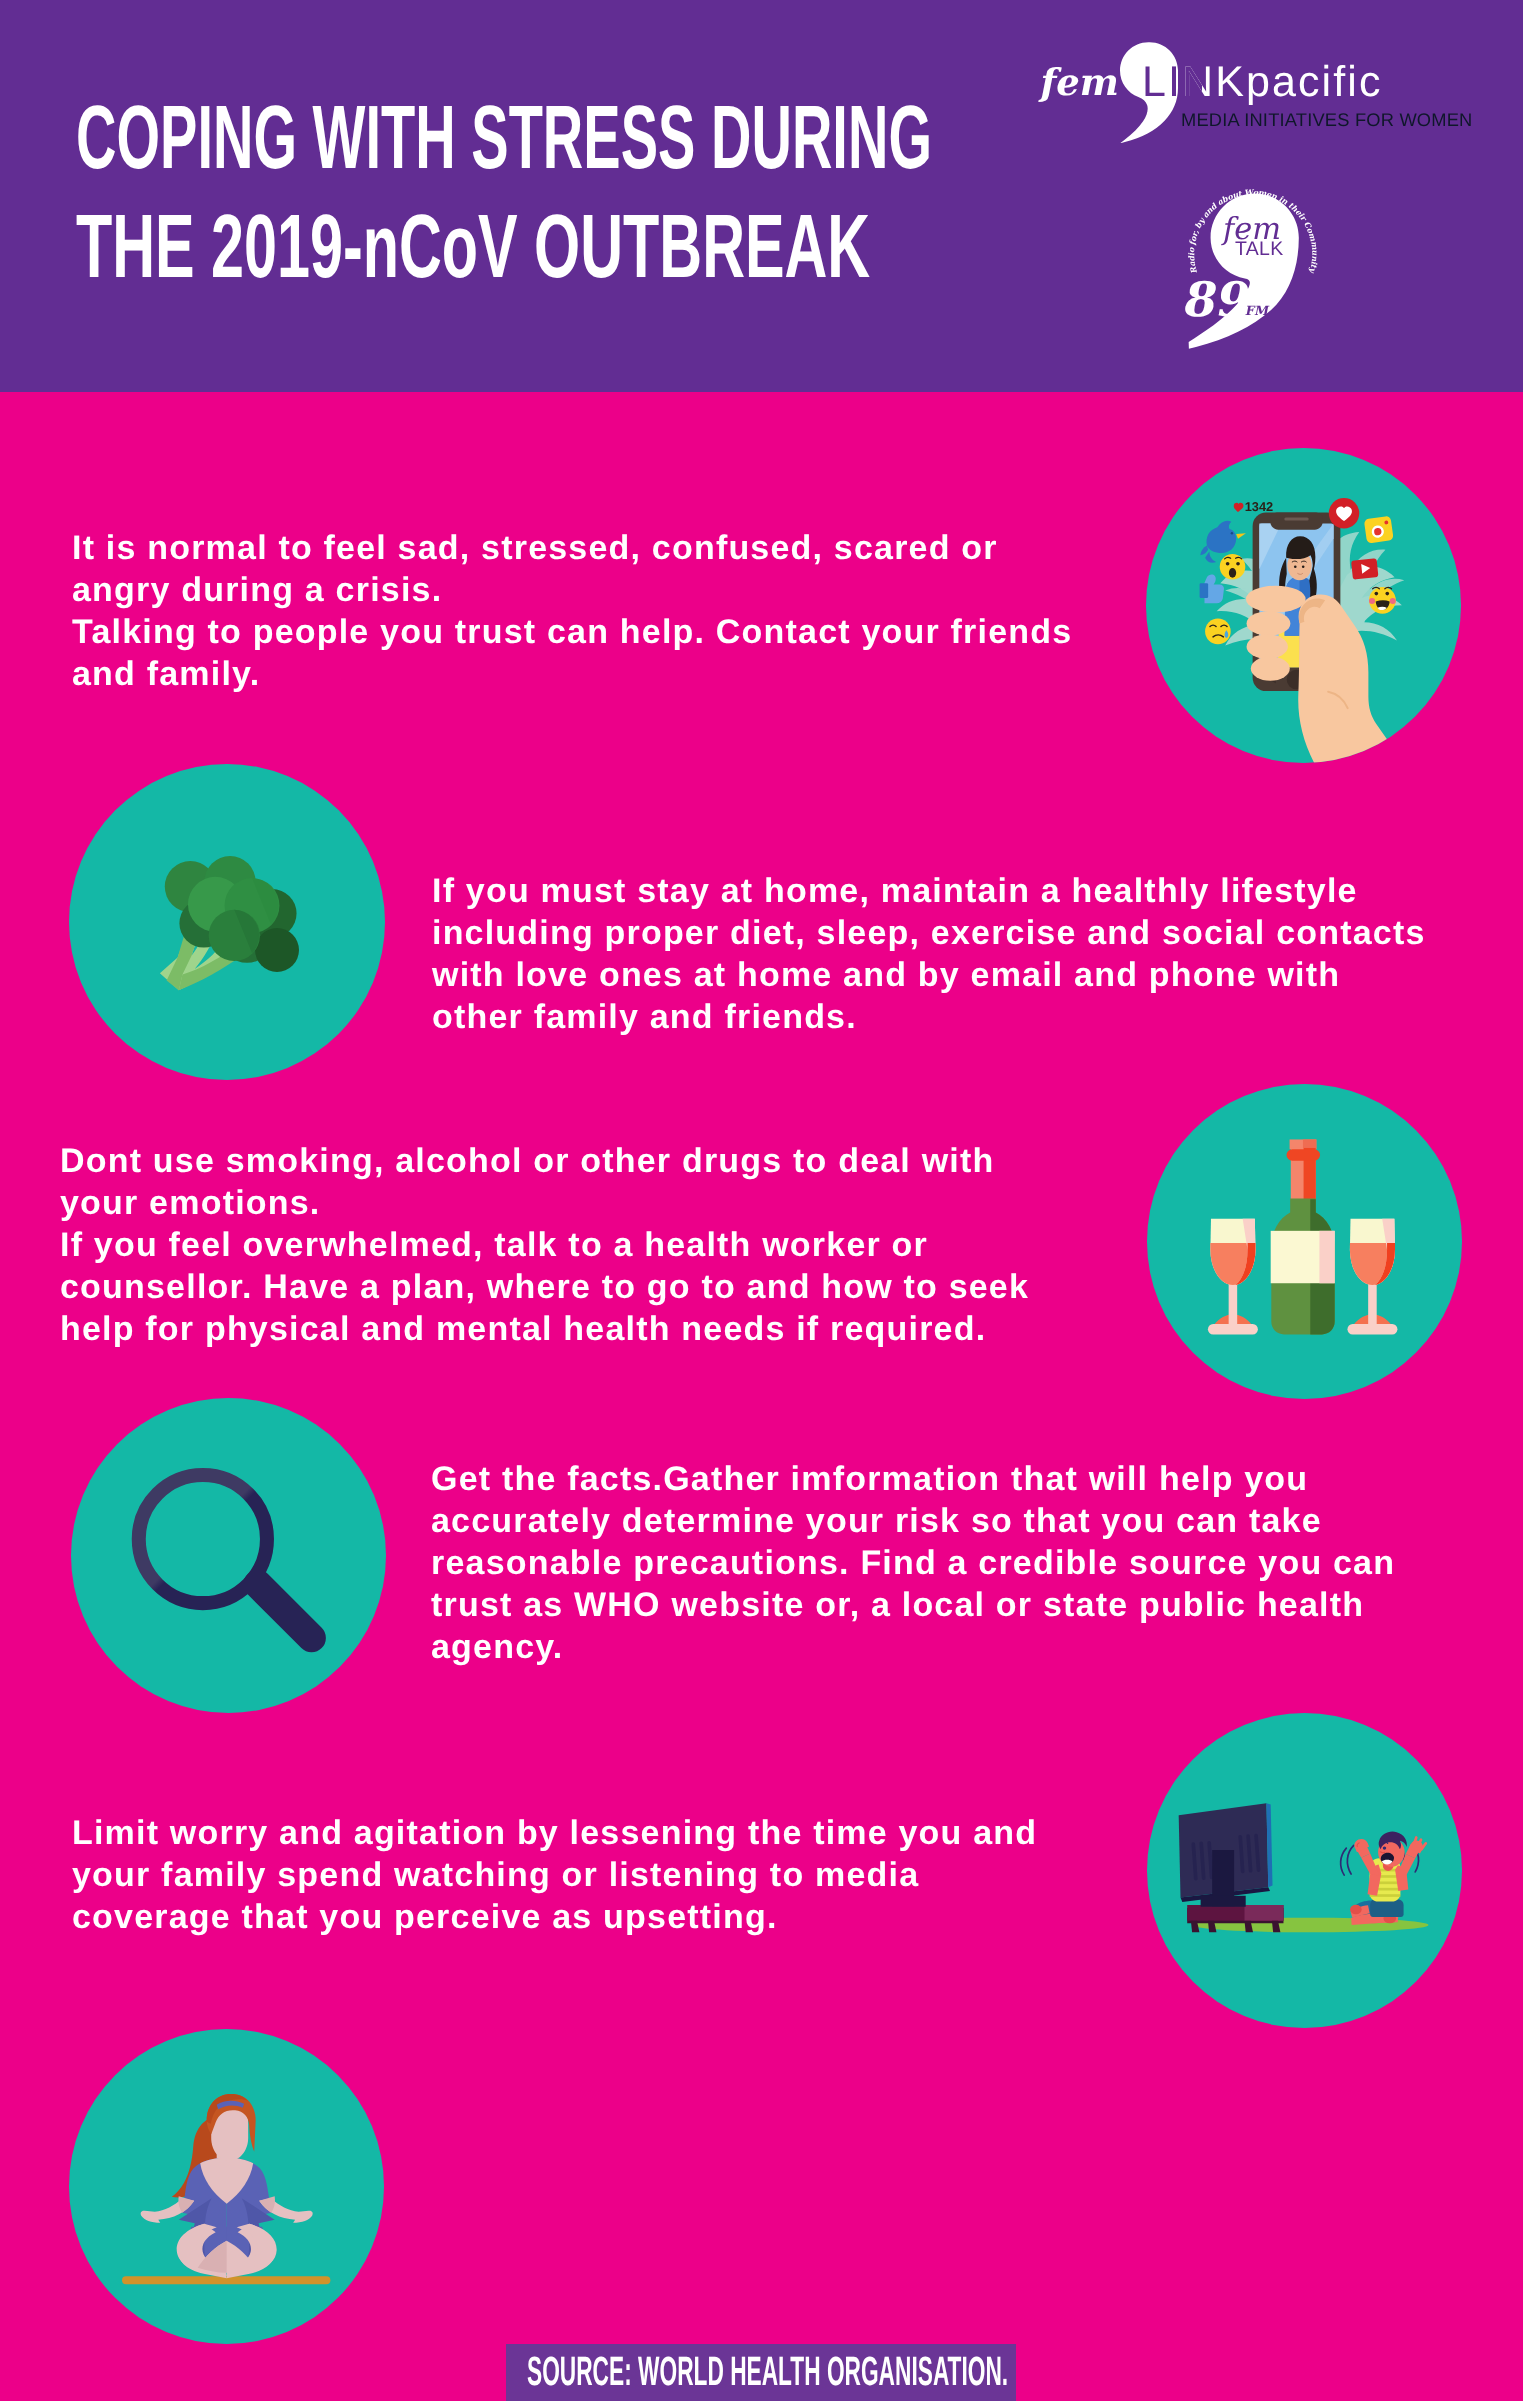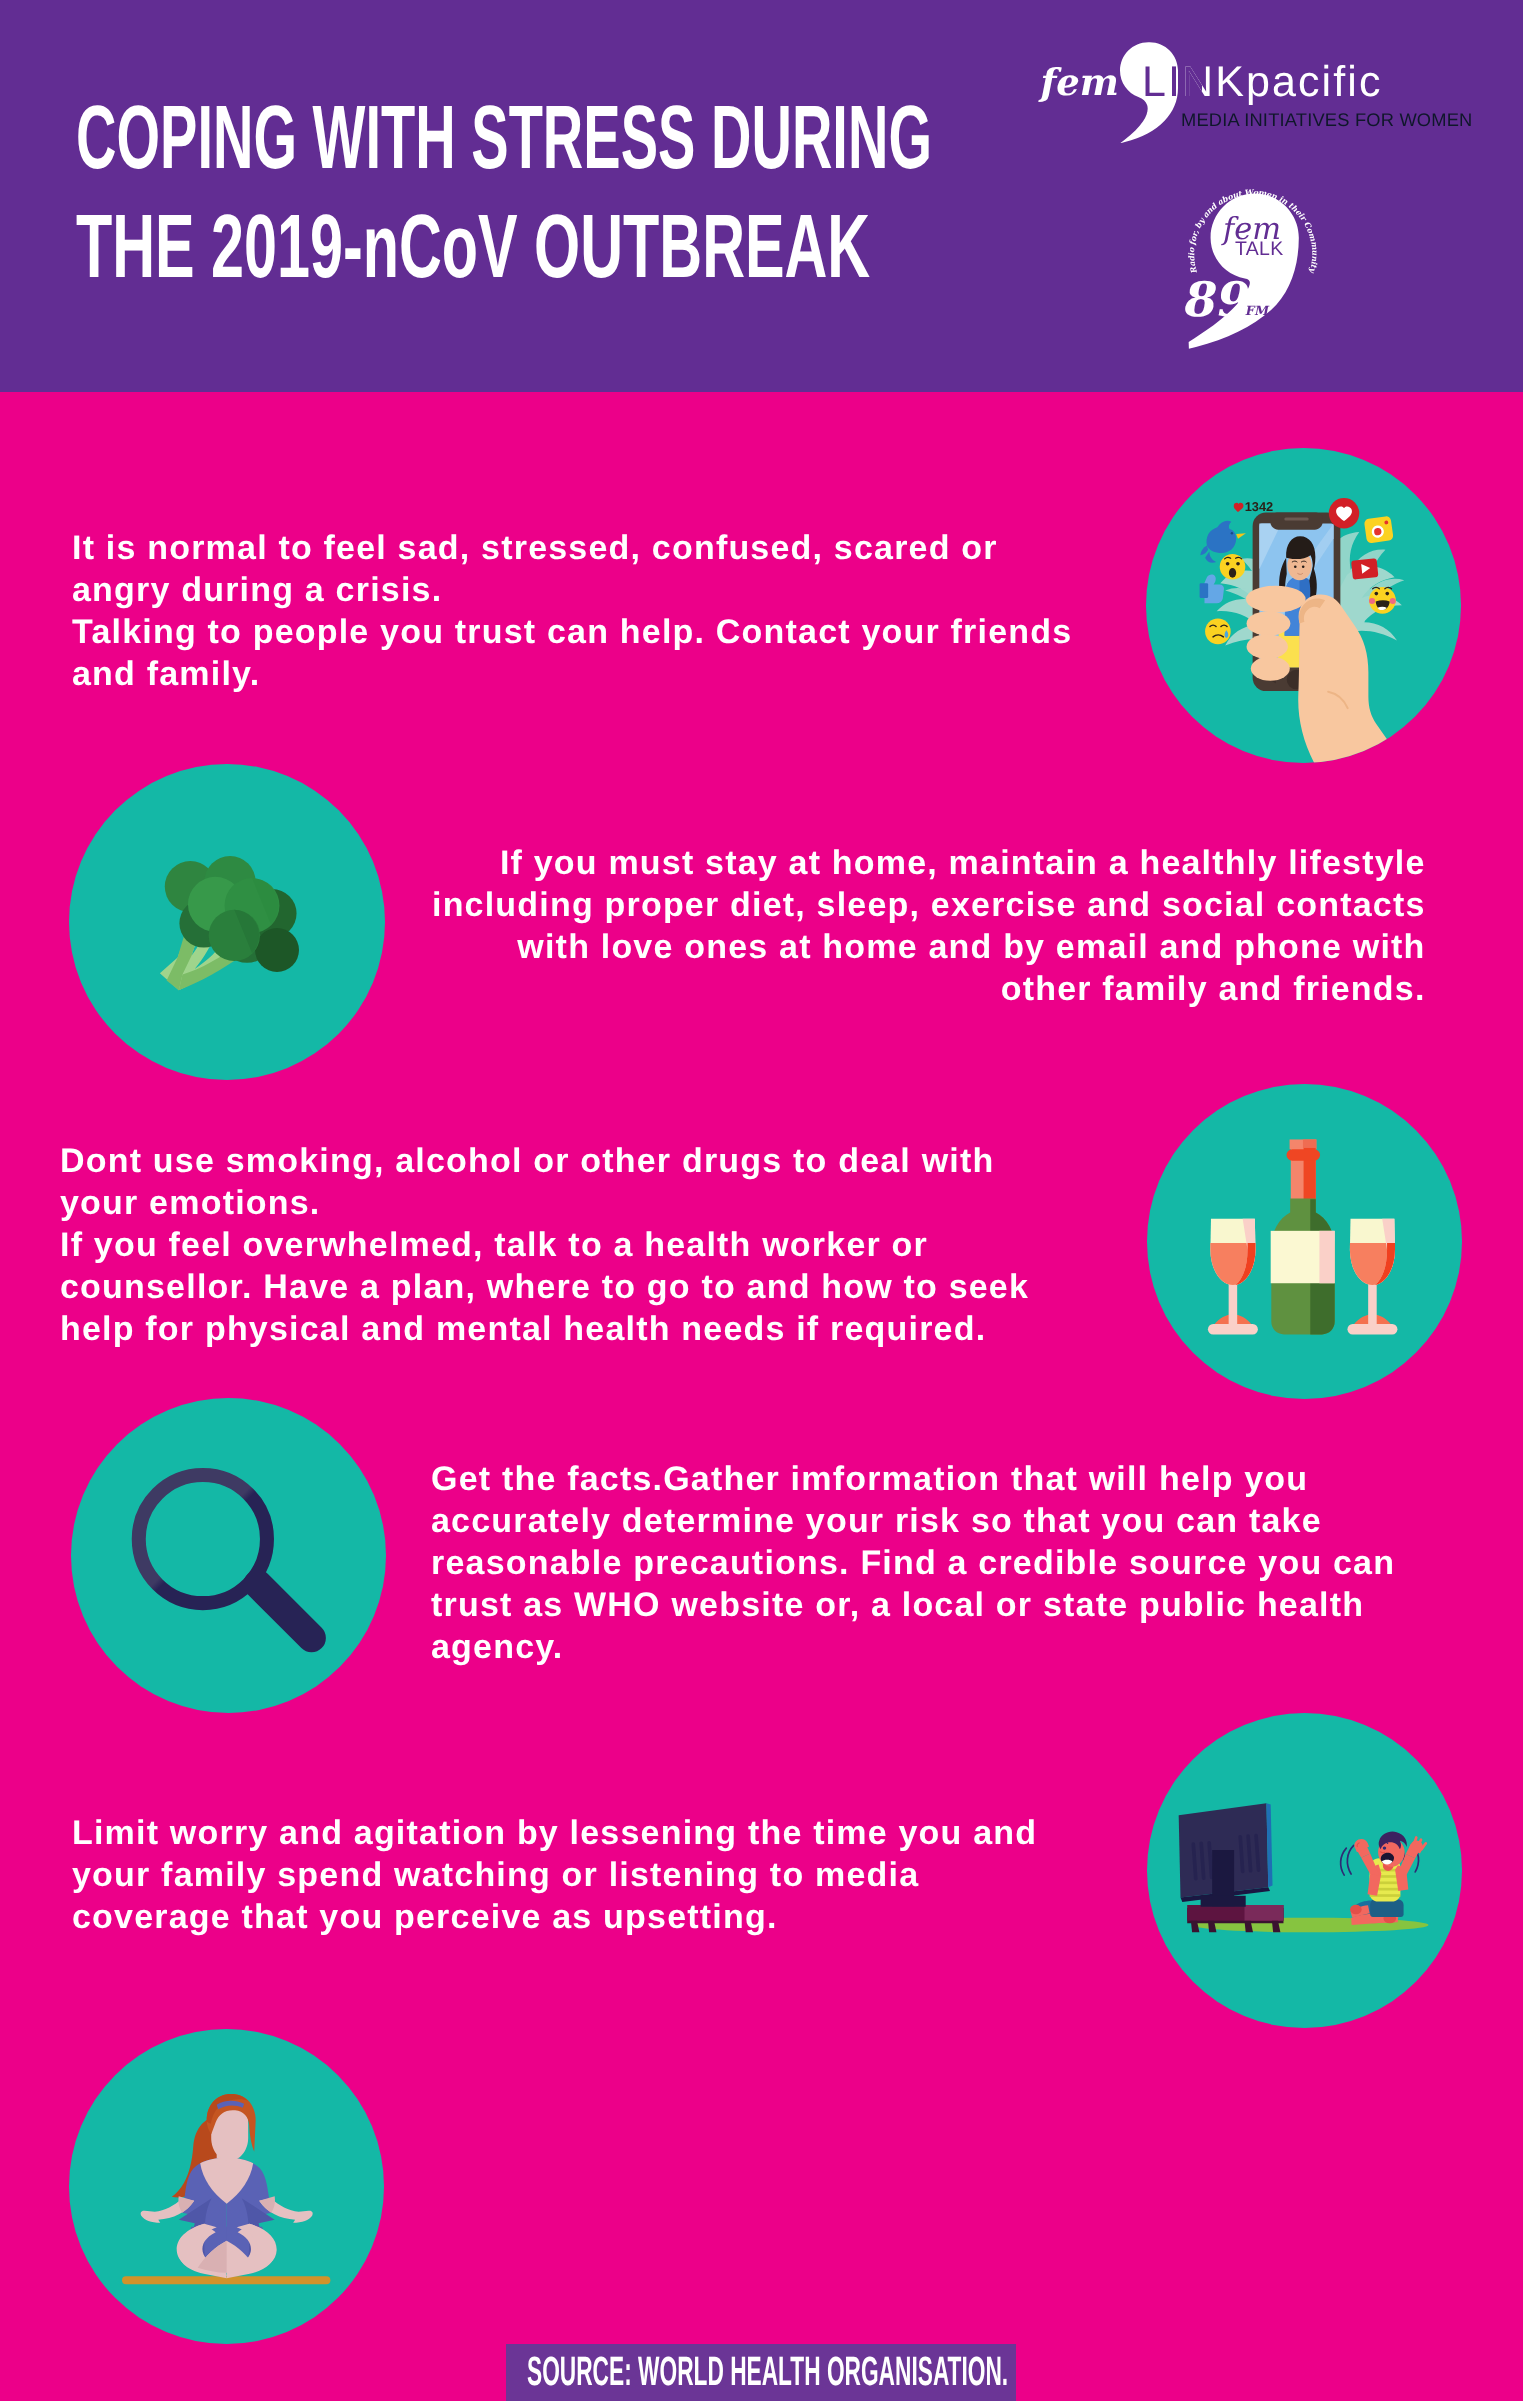--- a/index.html
+++ b/index.html
@@ -408,7 +408,7 @@
 angry during a crisis.
 Talking to people you trust can help. Contact your friends
 and family.</div>
-  <div class="body-text" style="left:432px;top:830px;text-align:right;">If you must stay at home, maintain a healthly lifestyle
+  <div class="body-text" style="left:432px;top:858px;">If you must stay at home, maintain a healthly lifestyle
 including proper diet, sleep, exercise and social contacts
 with love ones at home and by email and phone with
 other family and friends.</div>

